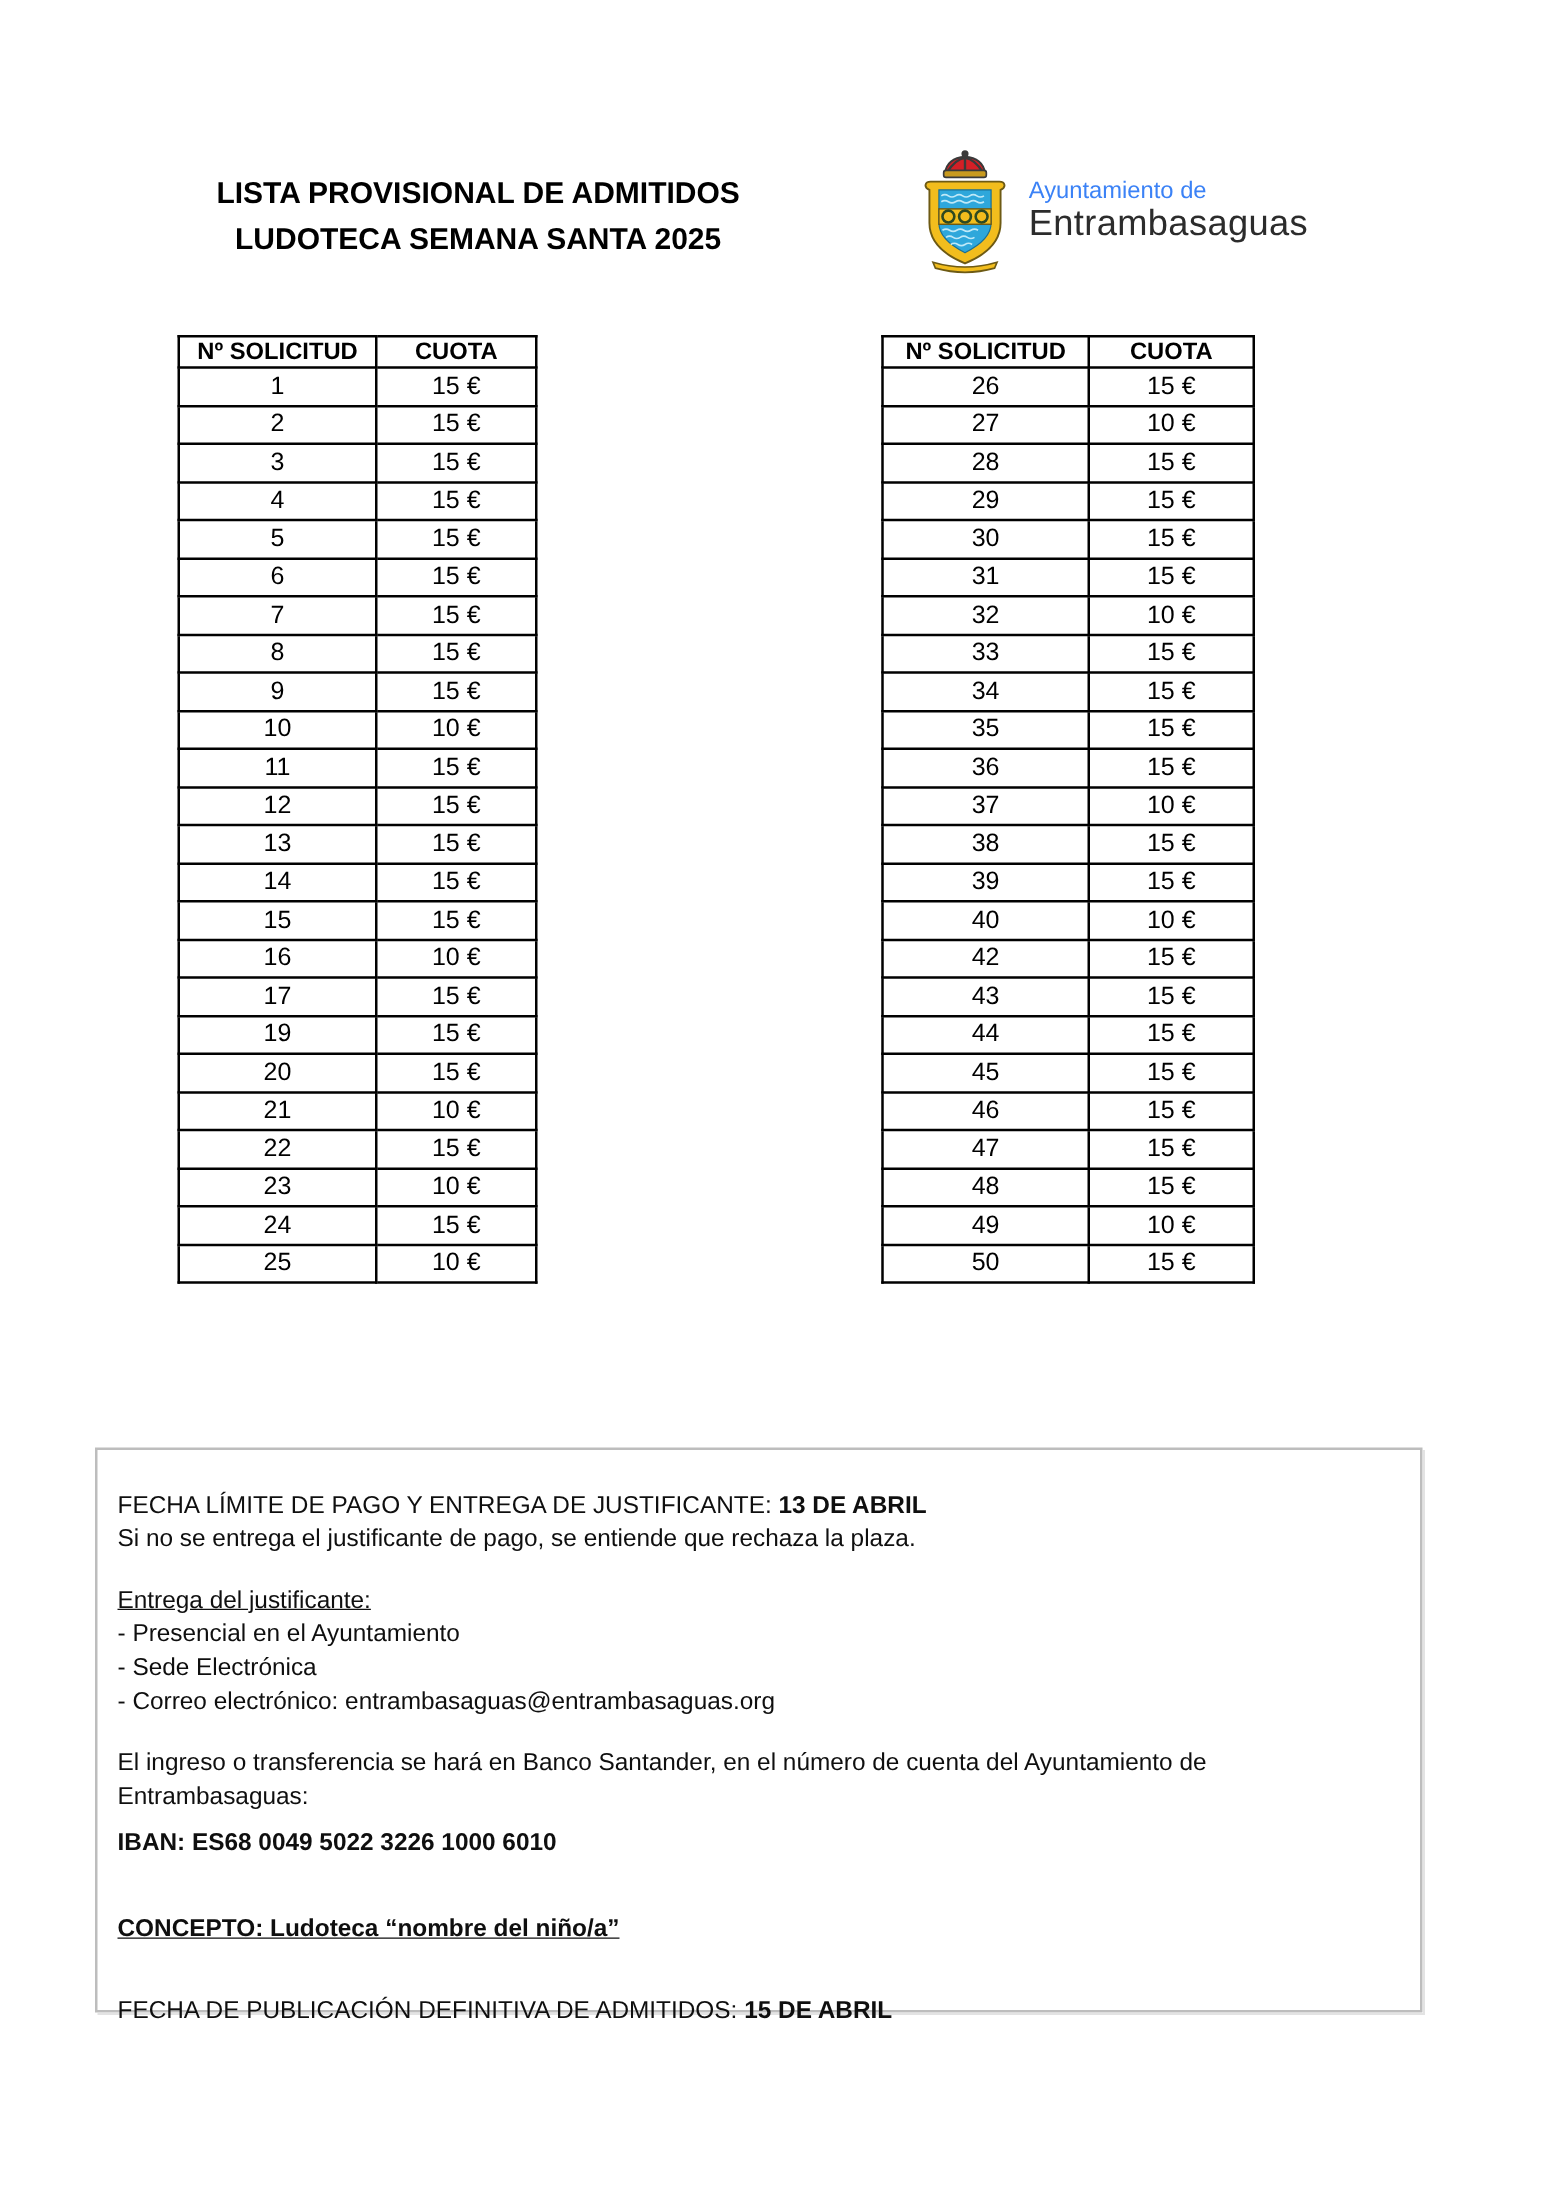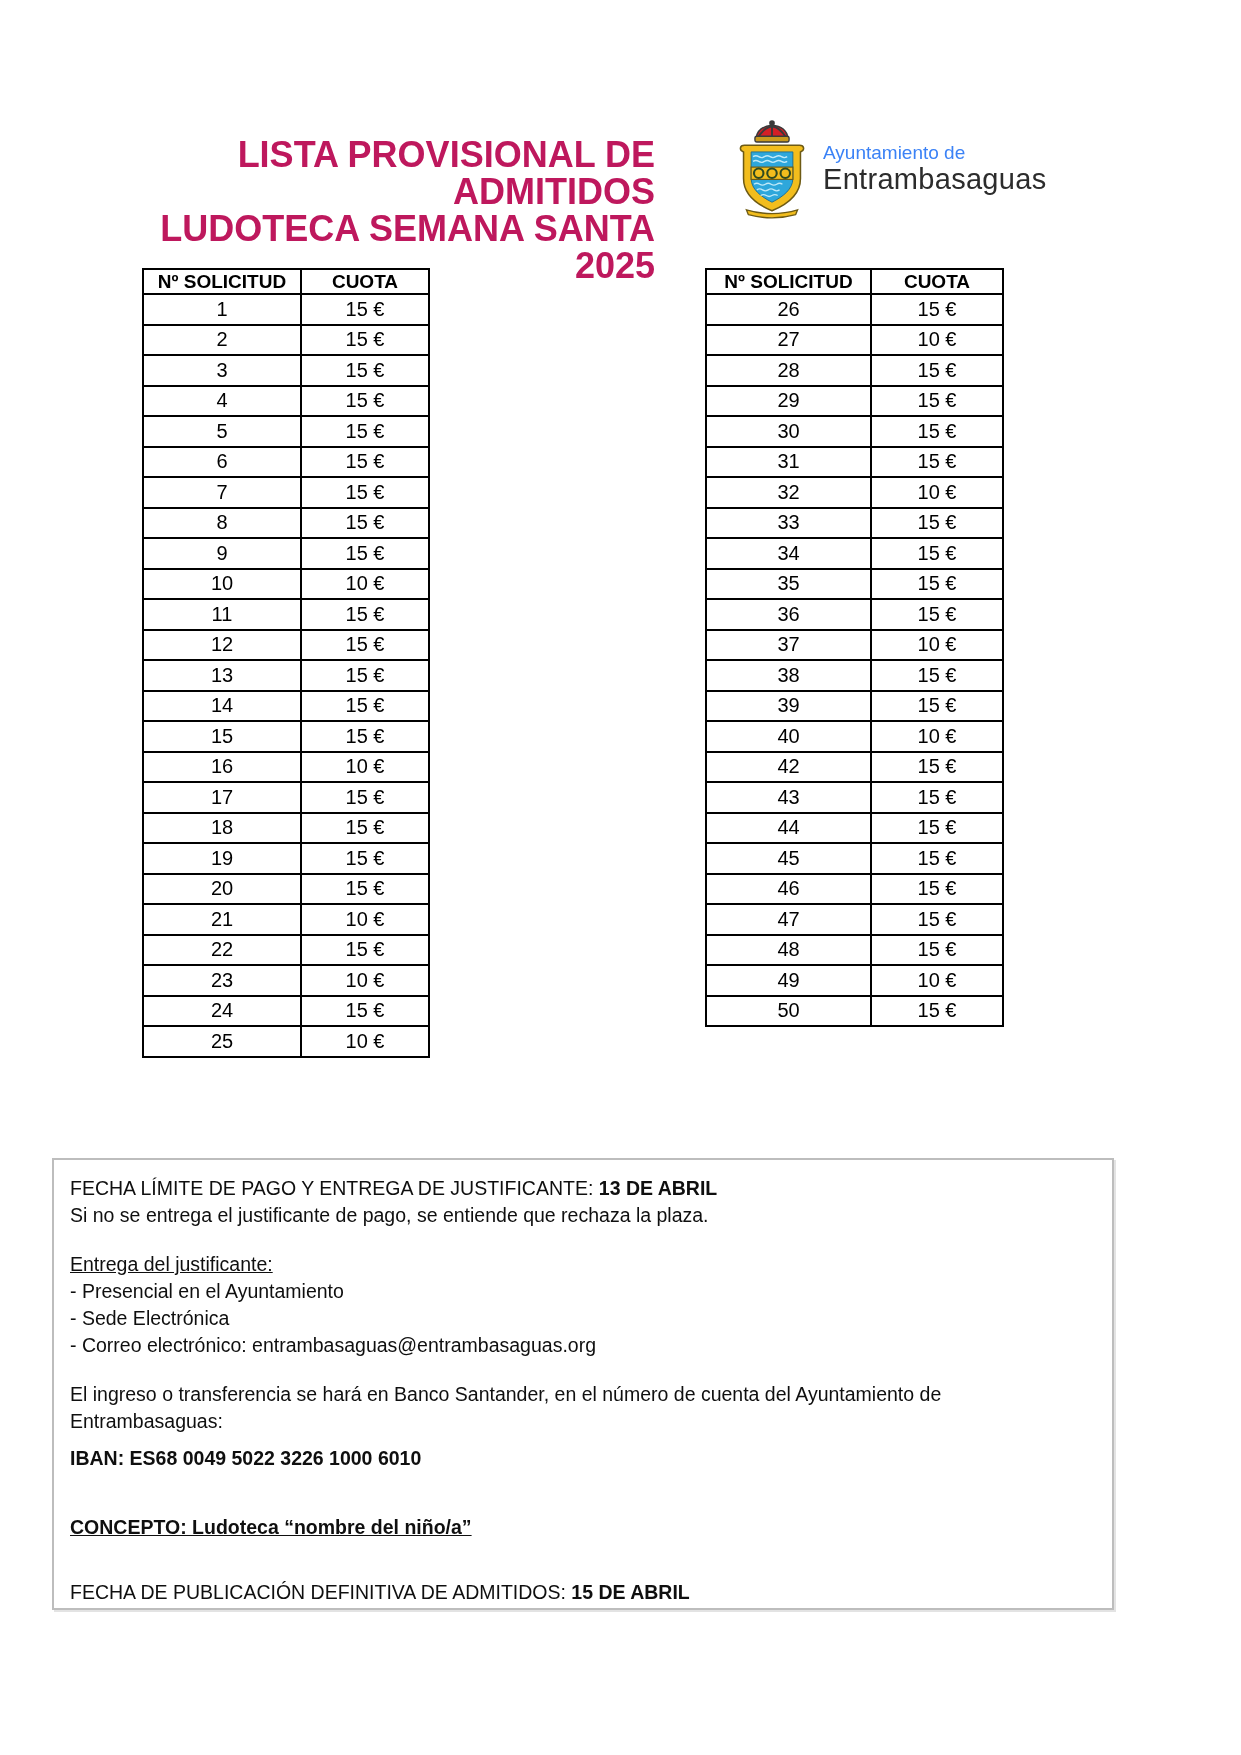--- a/index.html
+++ b/index.html
@@ -19,11 +19,11 @@
     position: absolute;
     left: 110px; top: 136px;
     width: 545px;
-    text-align: right;
-    font-size: 36px;
+    text-align: center;
+    font-size: 24px;
     line-height: 37px;
     font-weight: 700;
-    color: #be185d;
+    color: #000000;
   }
   .logo {
     position: absolute;

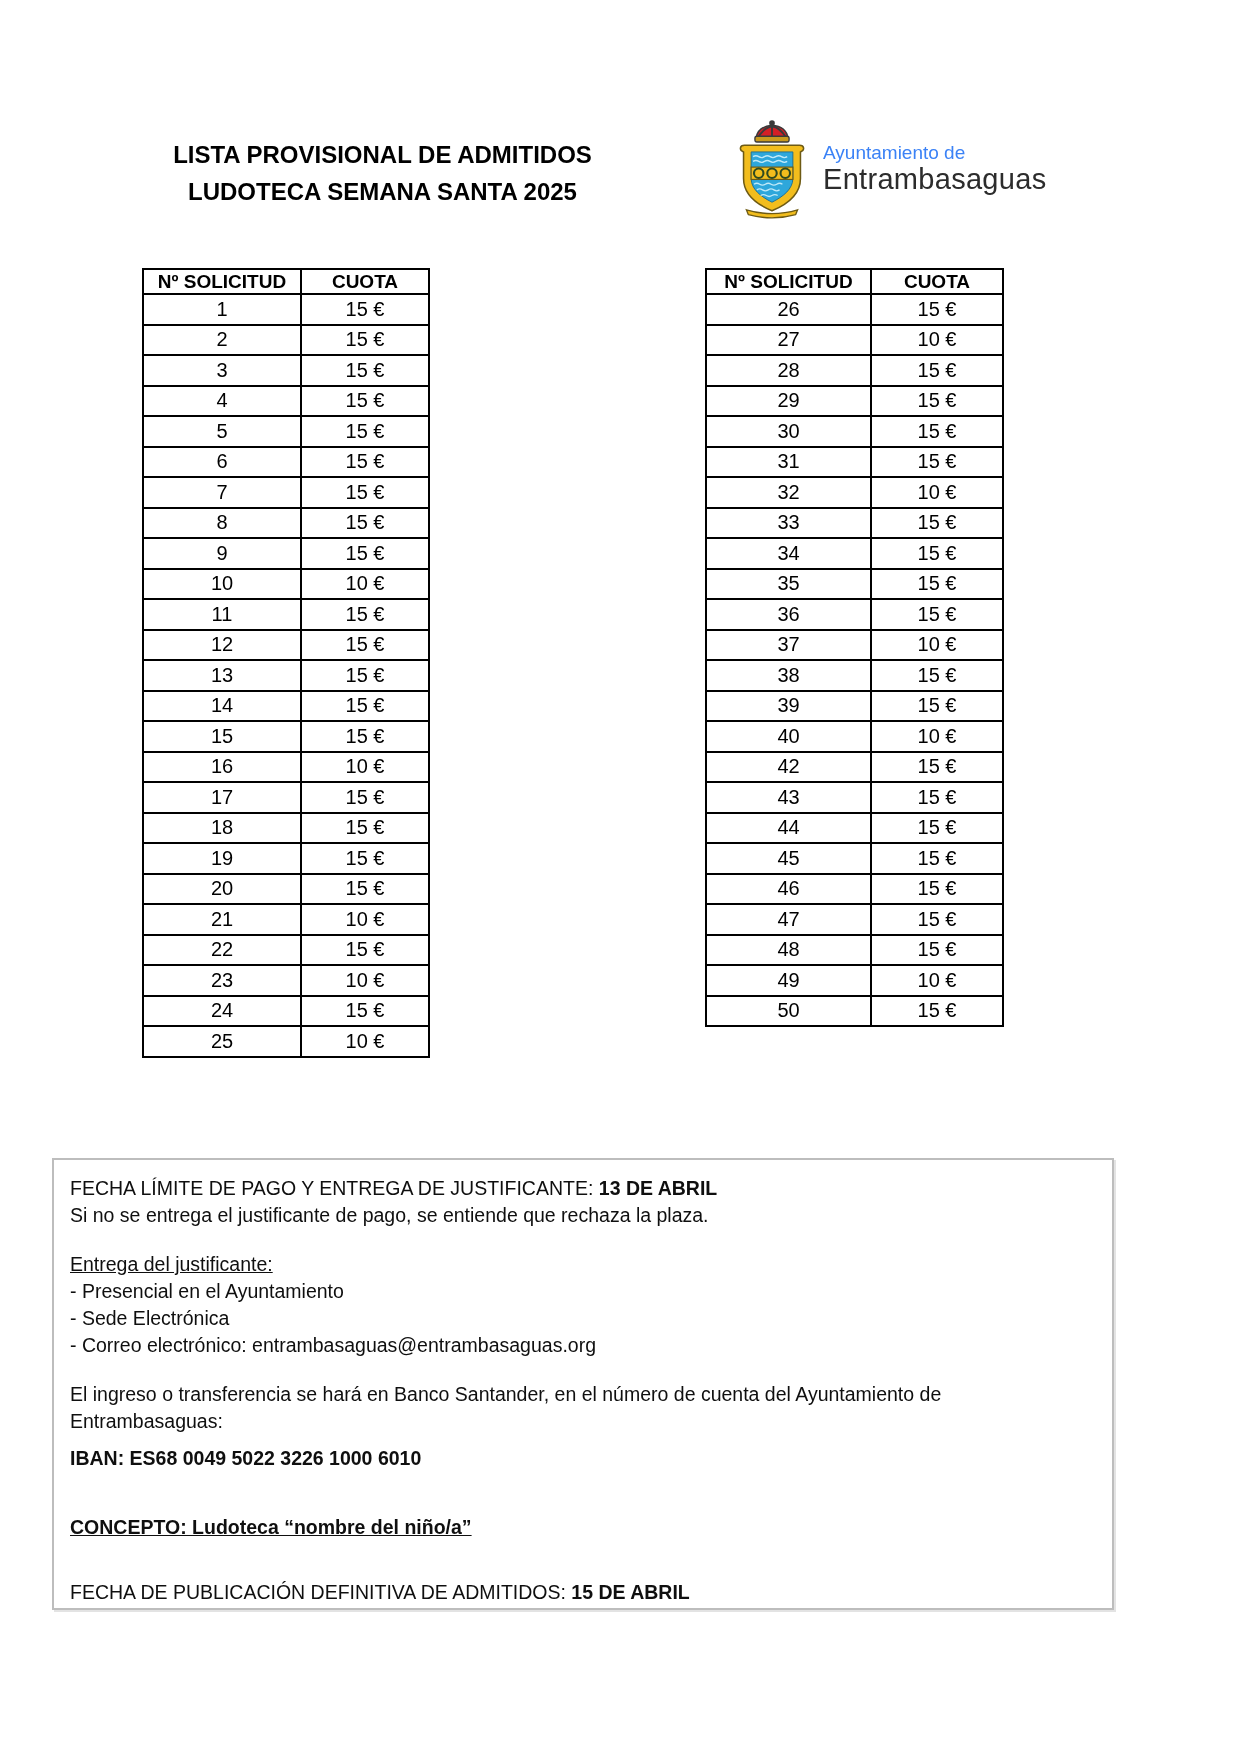--- a/index.html
+++ b/index.html
@@ -190,10 +190,6 @@
           <td>15 €</td>
         </tr>
         <tr>
-          <td>18</td>
-          <td>15 €</td>
-        </tr>
-        <tr>
           <td>19</td>
           <td>15 €</td>
         </tr>

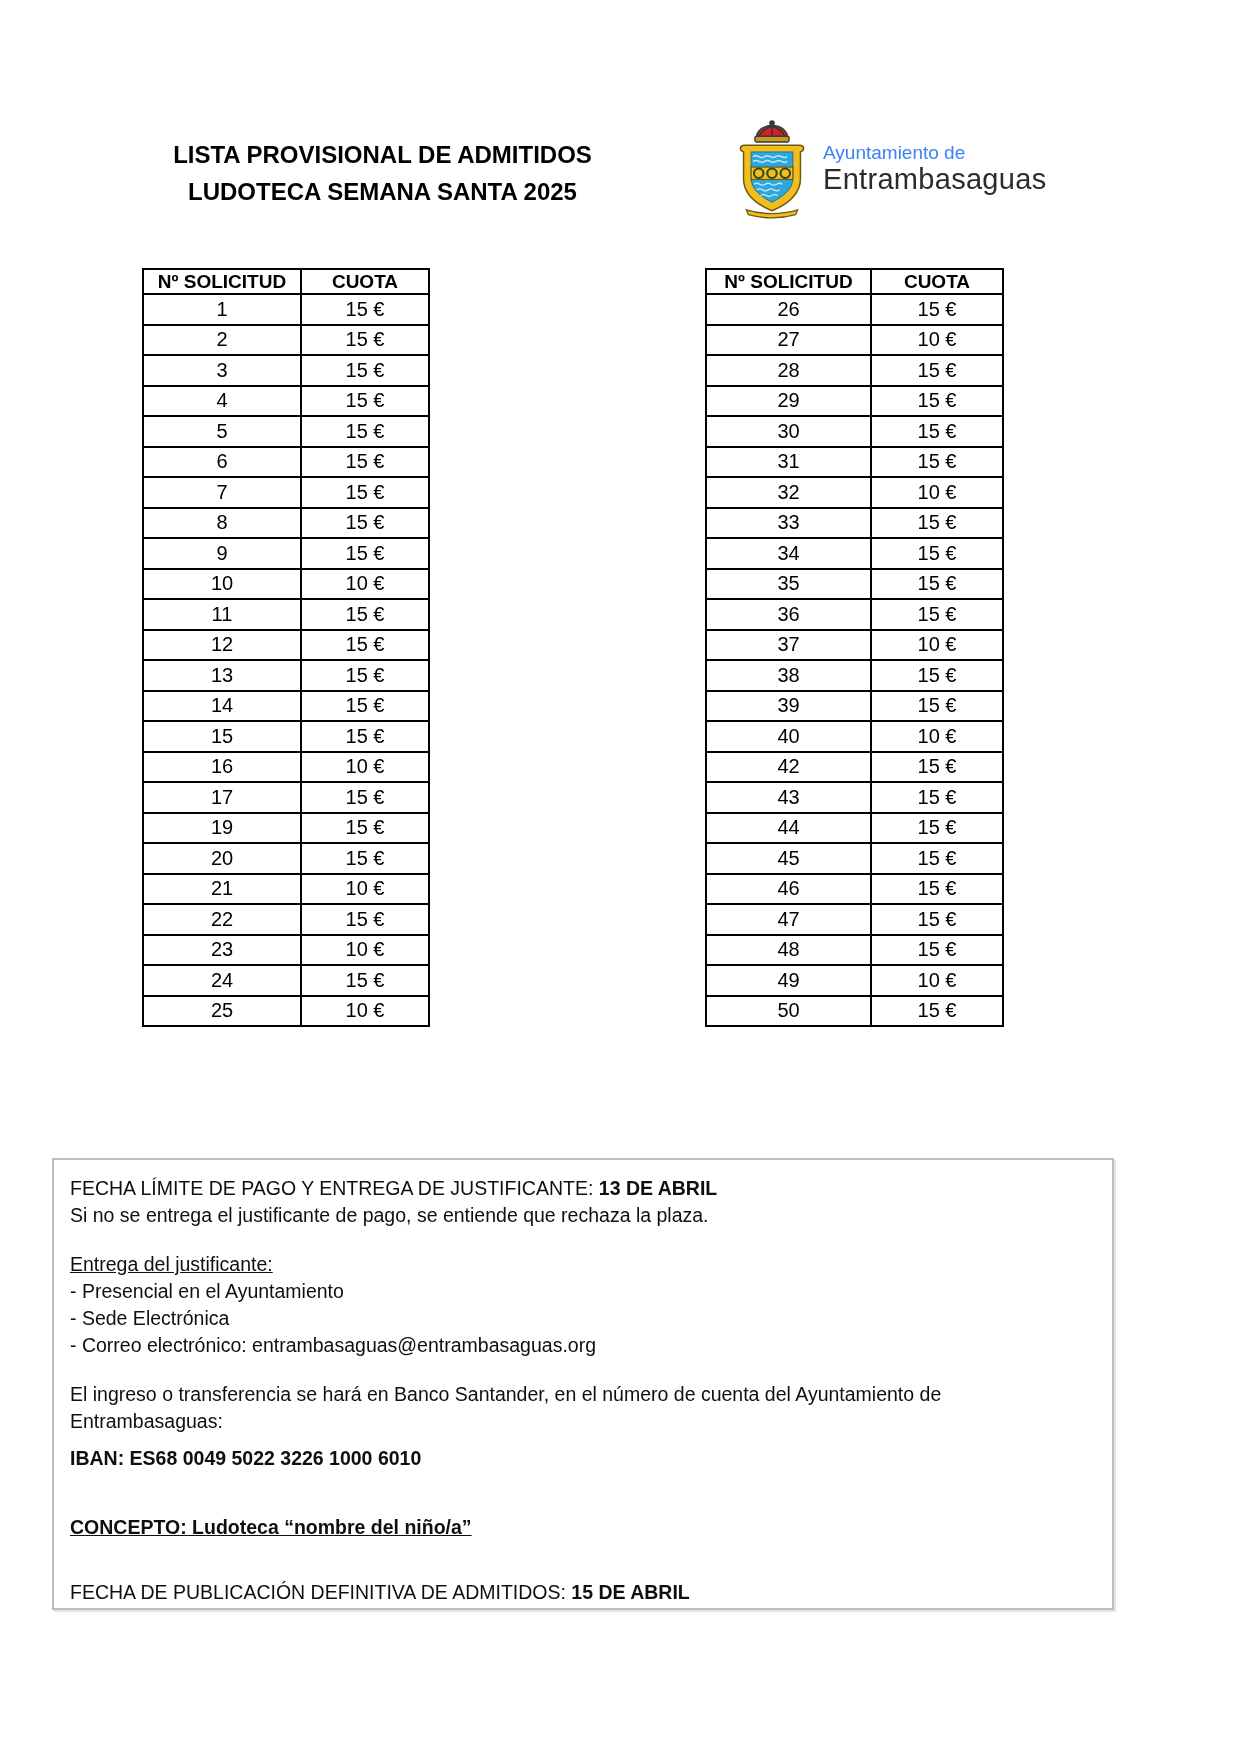--- a/index.html
+++ b/index.html
@@ -58,11 +58,11 @@
   
   .infobox {
     position: absolute;
-    left: 52px; top: 1158px;
+    left: 76px; top: 1158px;
     width: 1062px; height: 452px;
     border: 2px solid #bdbdbd;
     box-shadow: 2px 2px 0 #e3e3e3;
-    padding: 15px 16px;
+    padding: 31px 16px;
     font-size: 19.5px;
     line-height: 27px;
     color: #0f0f0f;

